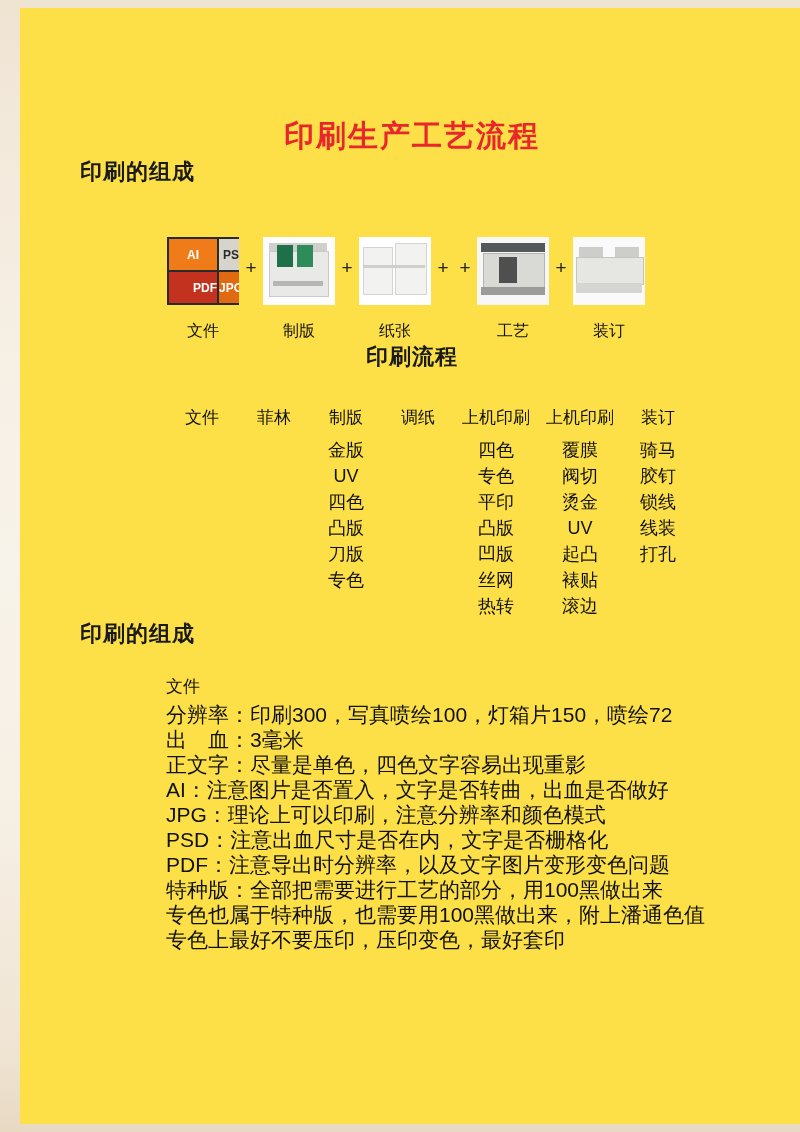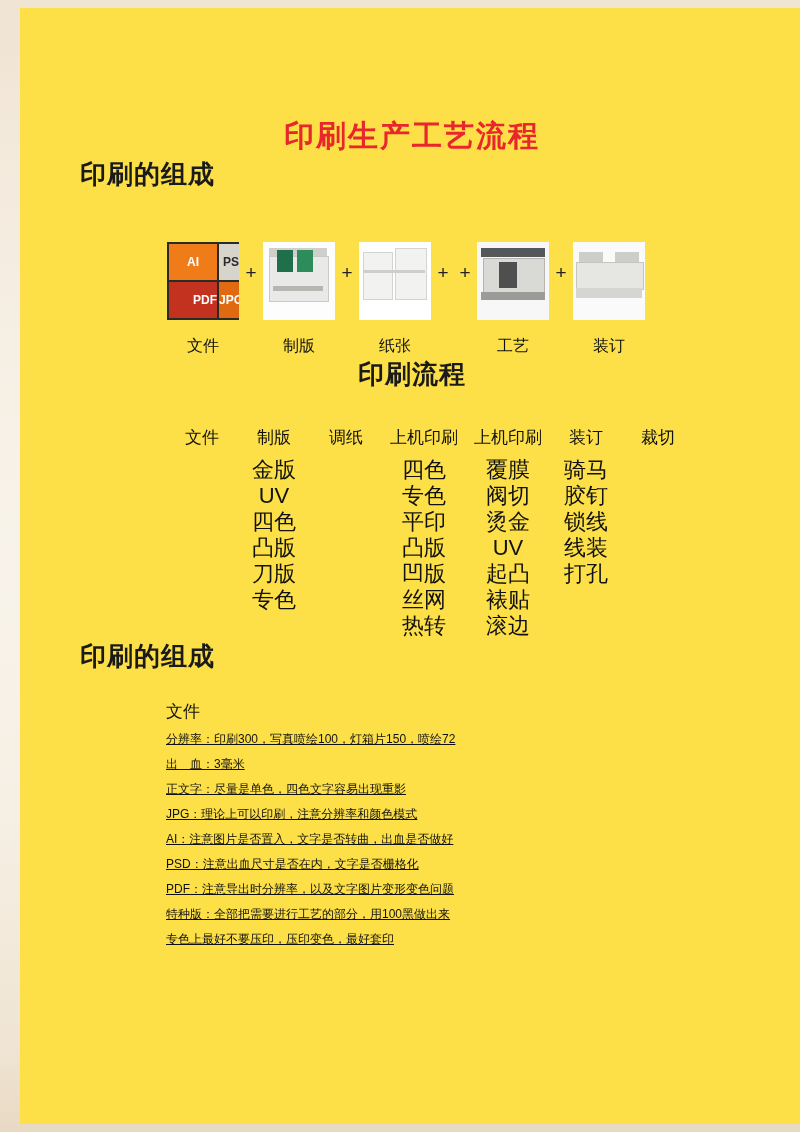--- a/index.html
+++ b/index.html
@@ -38,7 +38,7 @@
     margin-top: 108px;
   }
   h2.section-title {
-    font-size: 26px;
+    font-size: 22px;
     font-weight: bold;
     color: #1a1a1a;
     margin: 0;

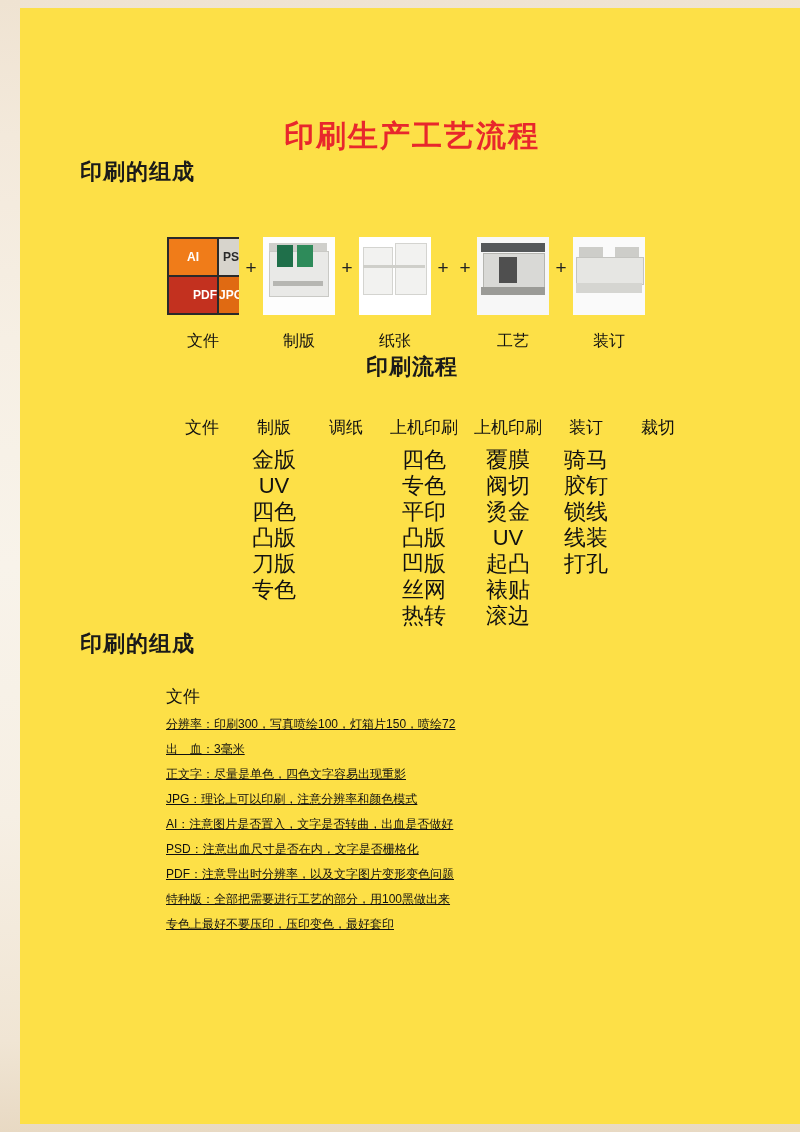--- a/index.html
+++ b/index.html
@@ -63,7 +63,7 @@
   }
   .thumb {
     width: 72px;
-    height: 78px;
+    height: 68px;
     position: relative;
     overflow: hidden;
   }

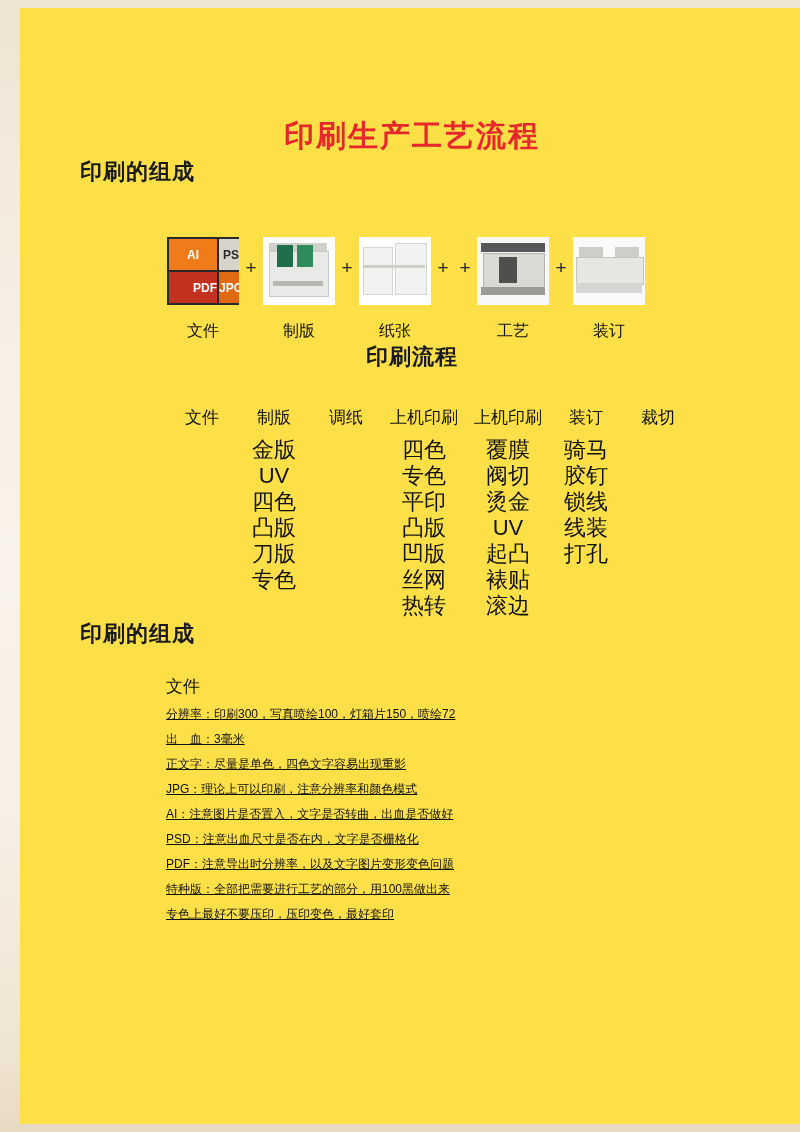--- a/index.html
+++ b/index.html
@@ -269,6 +269,9 @@
         <div class="head">文件</div>
       </div>
 
+      <div class="flow-col">
+        <div class="head">菲林</div>
+      </div>
 
       <div class="flow-col">
         <div class="head">制版</div>

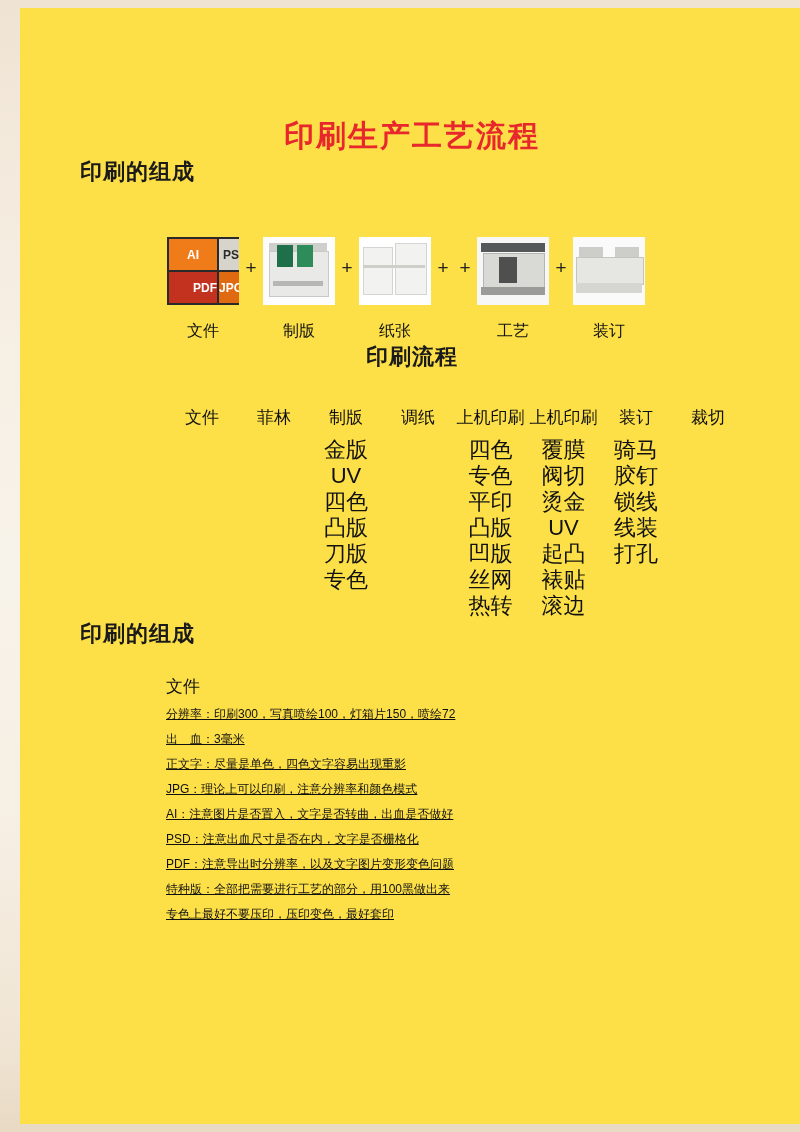--- a/index.html
+++ b/index.html
@@ -318,9 +318,6 @@
         <div class="cell">打孔</div>
       </div>
 
-      <div class="flow-col">
-        <div class="head">裁切</div>
-      </div>
 
     </div>
 

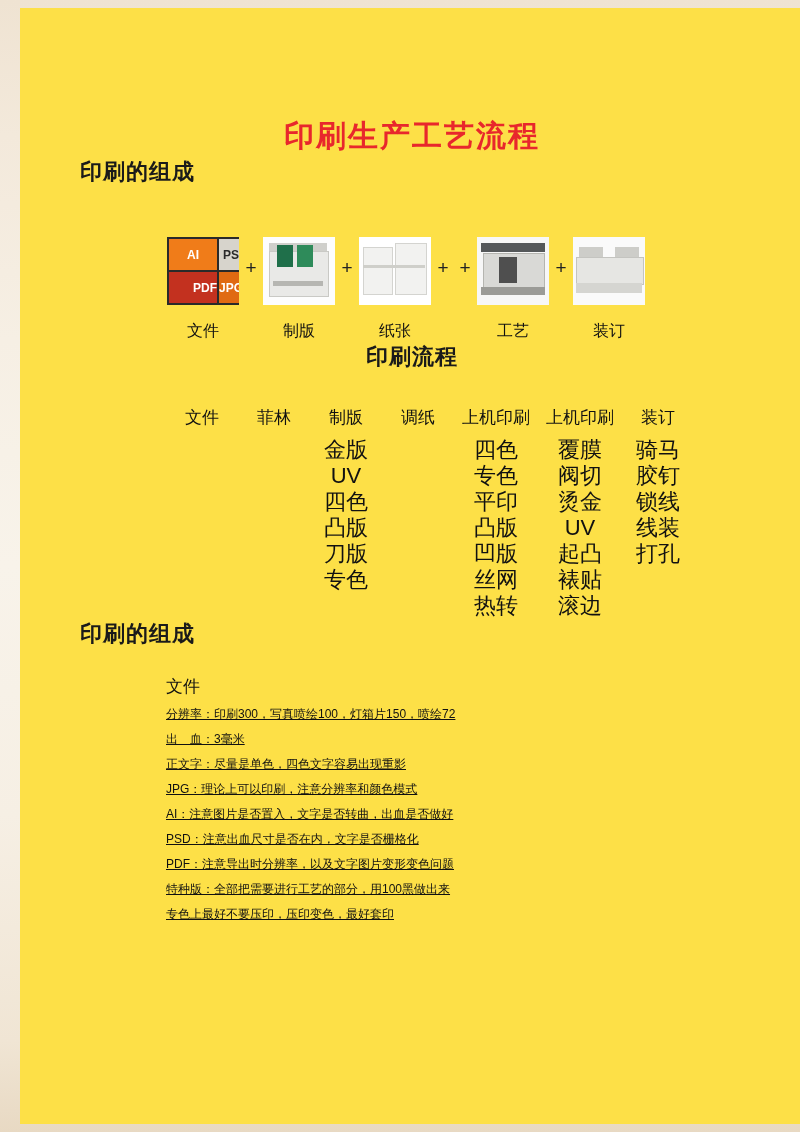--- a/index.html
+++ b/index.html
@@ -162,7 +162,7 @@
     white-space: nowrap;
   }
   .flow-col .cell {
-    font-size: 22px;
+    font-size: 18px;
     color: #111;
     line-height: 26px;
     white-space: nowrap;

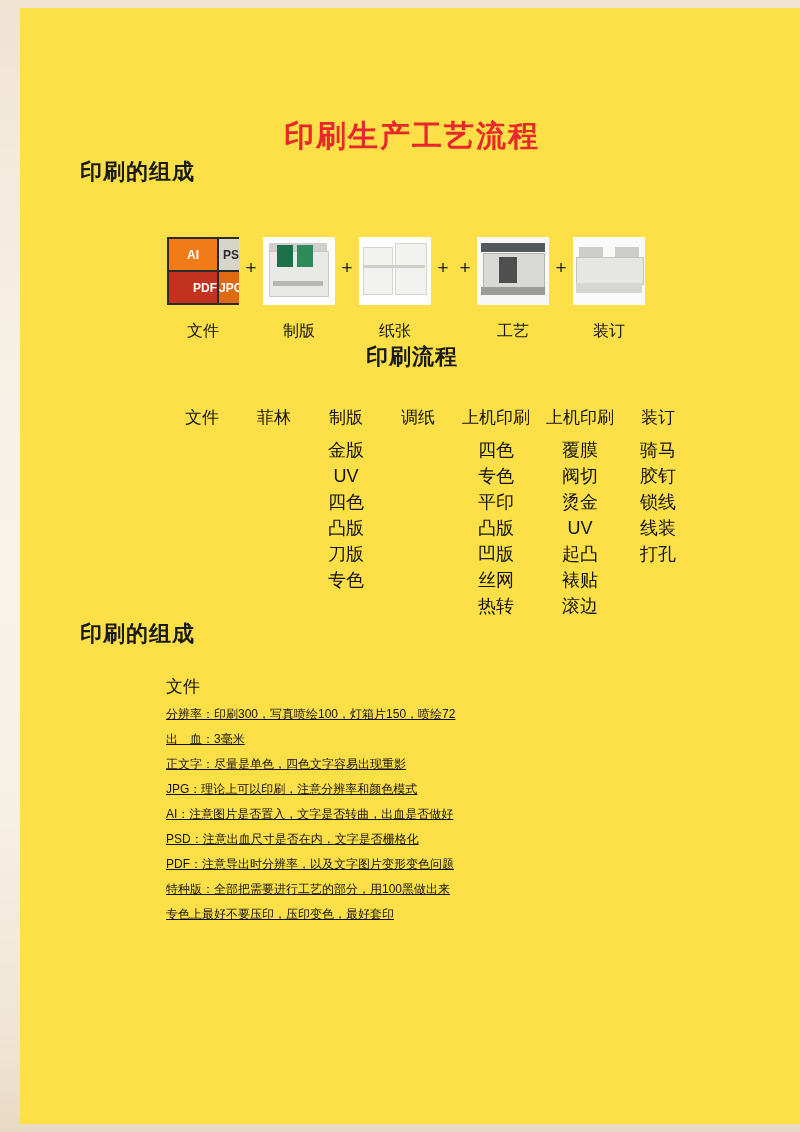--- a/index.html
+++ b/index.html
@@ -179,11 +179,10 @@
     margin-bottom: 4px;
   }
   .detail .line {
-    font-size: 12px;
+    font-size: 21px;
     color: #111;
     line-height: 25px;
     white-space: nowrap;
-    text-decoration: underline;
   }
 </style>
 </head>

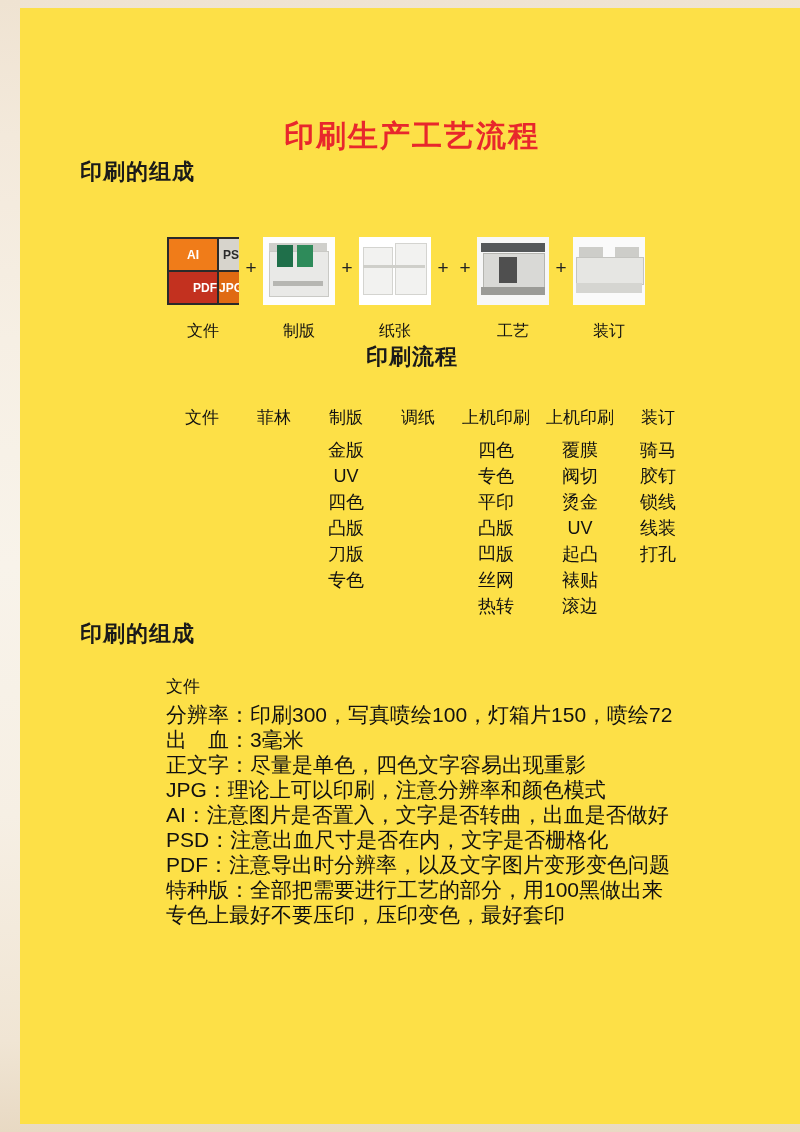--- a/index.html
+++ b/index.html
@@ -327,8 +327,8 @@
       <div class="line">分辨率：印刷300，写真喷绘100，灯箱片150，喷绘72</div>
       <div class="line">出　血：3毫米</div>
       <div class="line">正文字：尽量是单色，四色文字容易出现重影</div>
+      <div class="line">AI：注意图片是否置入，文字是否转曲，出血是否做好</div>
       <div class="line">JPG：理论上可以印刷，注意分辨率和颜色模式</div>
-      <div class="line">AI：注意图片是否置入，文字是否转曲，出血是否做好</div>
       <div class="line">PSD：注意出血尺寸是否在内，文字是否栅格化</div>
       <div class="line">PDF：注意导出时分辨率，以及文字图片变形变色问题</div>
       <div class="line">特种版：全部把需要进行工艺的部分，用100黑做出来</div>

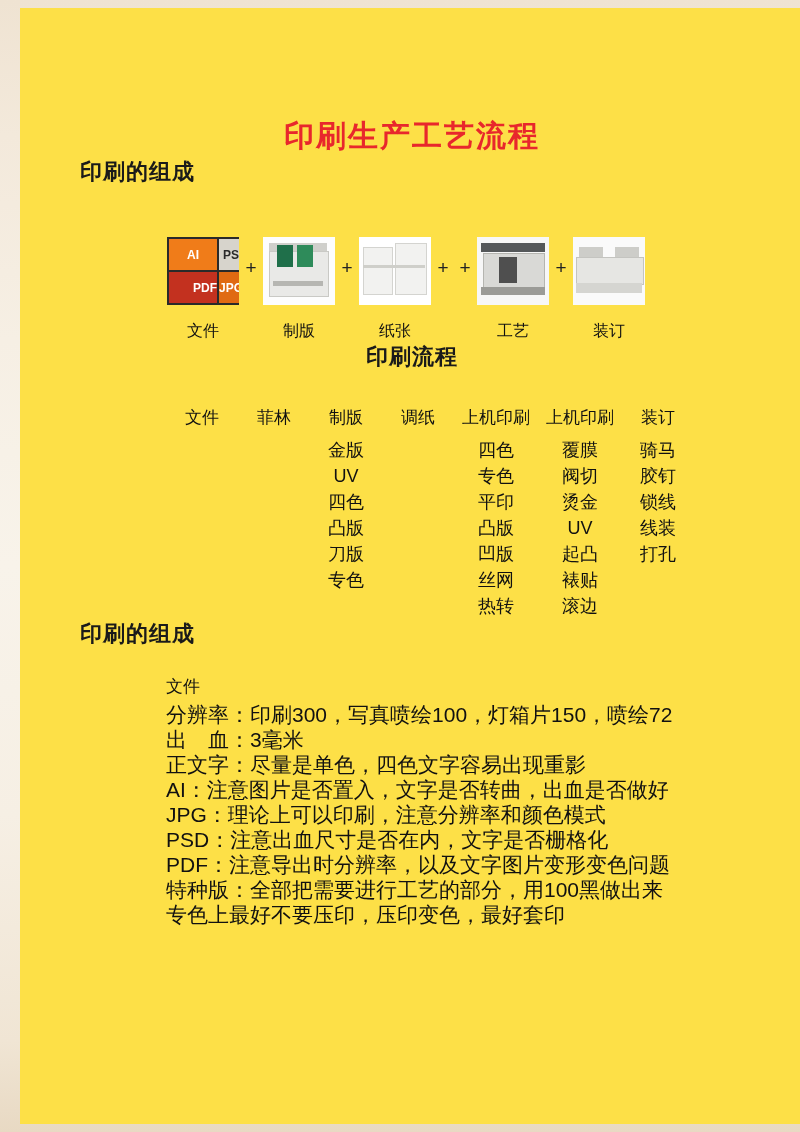--- a/index.html
+++ b/index.html
@@ -332,6 +332,7 @@
       <div class="line">PSD：注意出血尺寸是否在内，文字是否栅格化</div>
       <div class="line">PDF：注意导出时分辨率，以及文字图片变形变色问题</div>
       <div class="line">特种版：全部把需要进行工艺的部分，用100黑做出来</div>
+      <div class="line">专色也属于特种版，也需要用100黑做出来，附上潘通色值</div>
       <div class="line">专色上最好不要压印，压印变色，最好套印</div>
     </div>
 

